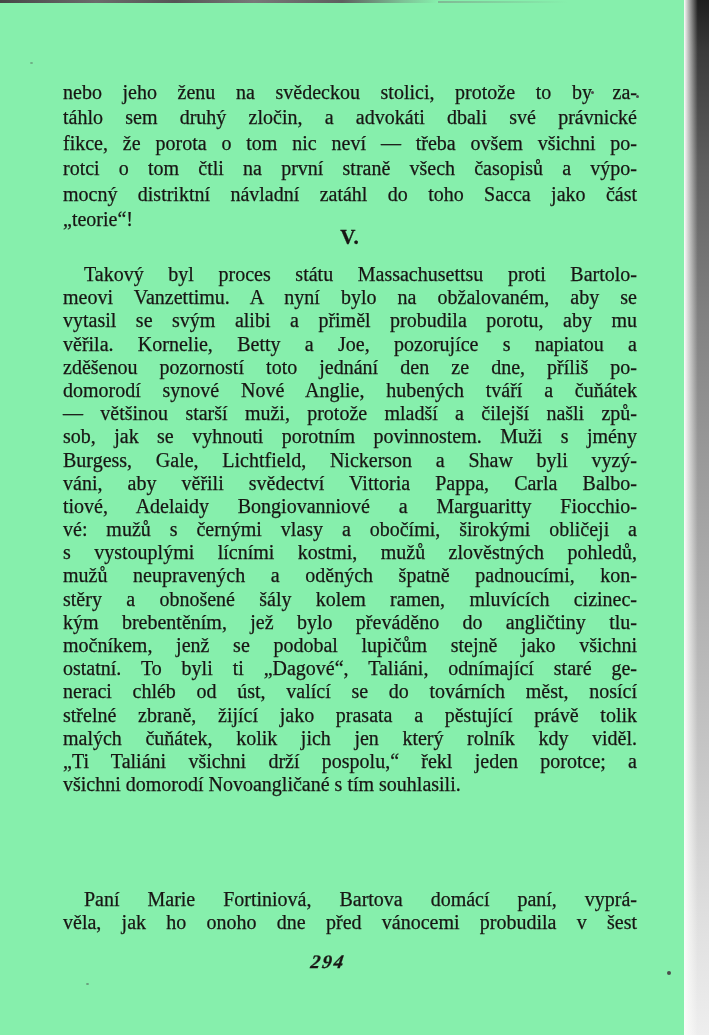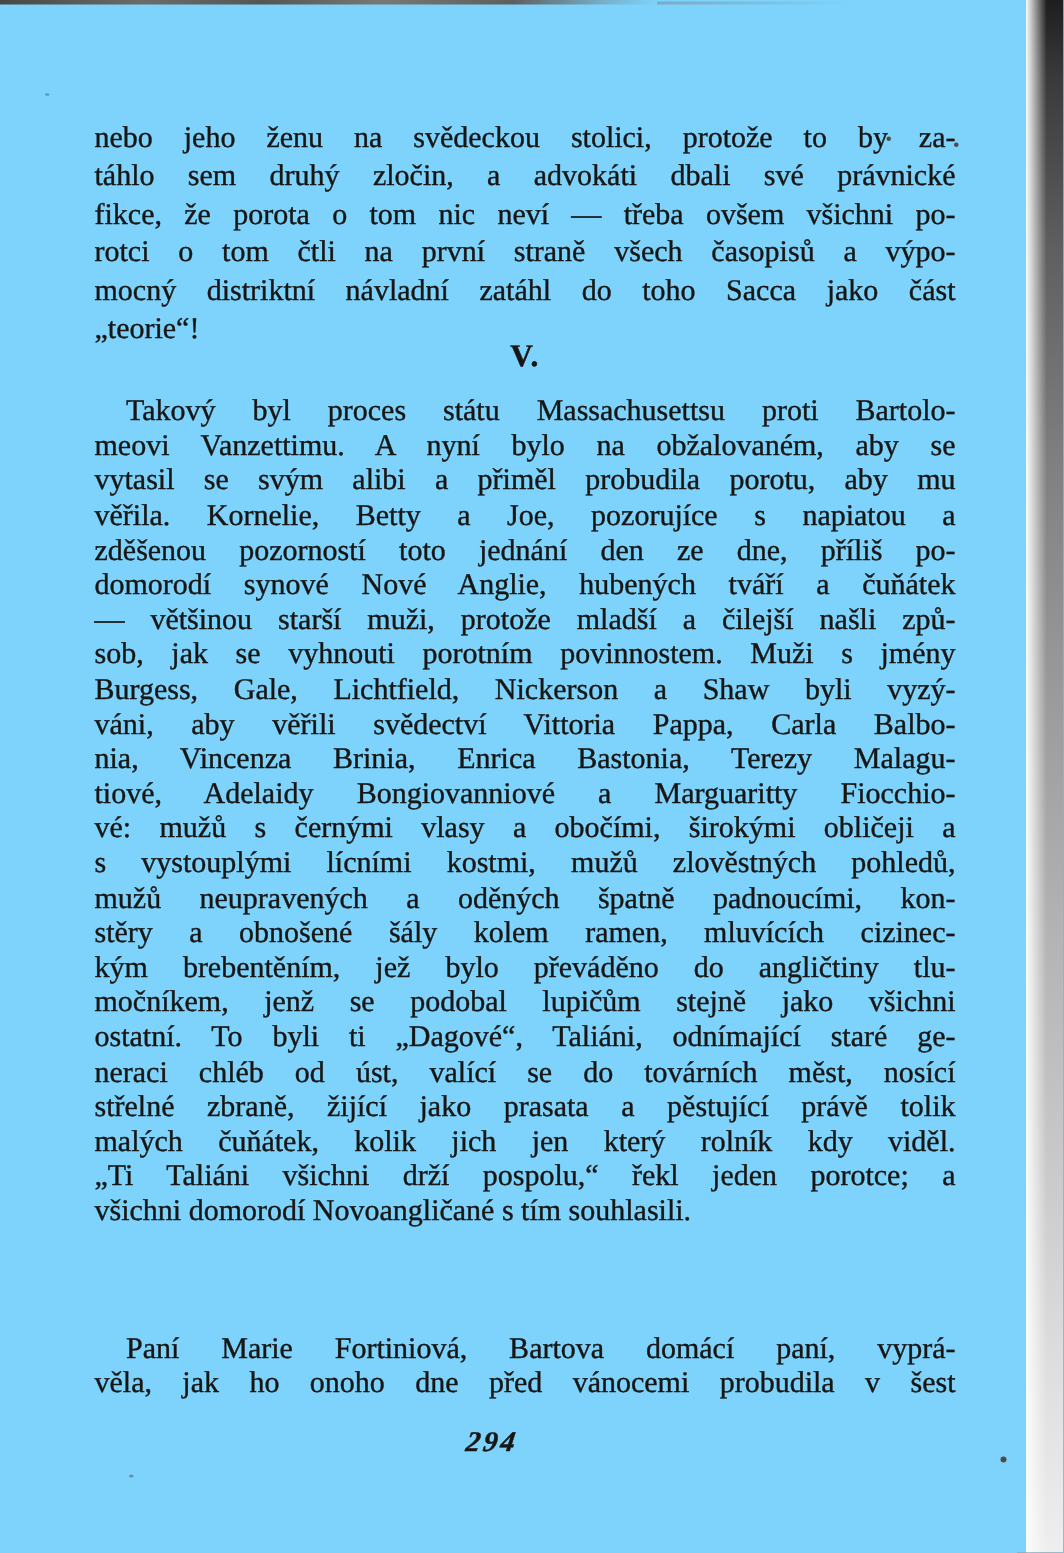--- a/index.html
+++ b/index.html
@@ -7,7 +7,7 @@
     position: relative;
     width: 709px;
     height: 1035px;
-    background: #7dd3fc;
+    background: #86efac;
     overflow: hidden;
     font-family: "Liberation Serif", "DejaVu Serif", serif;
     color: #181614;

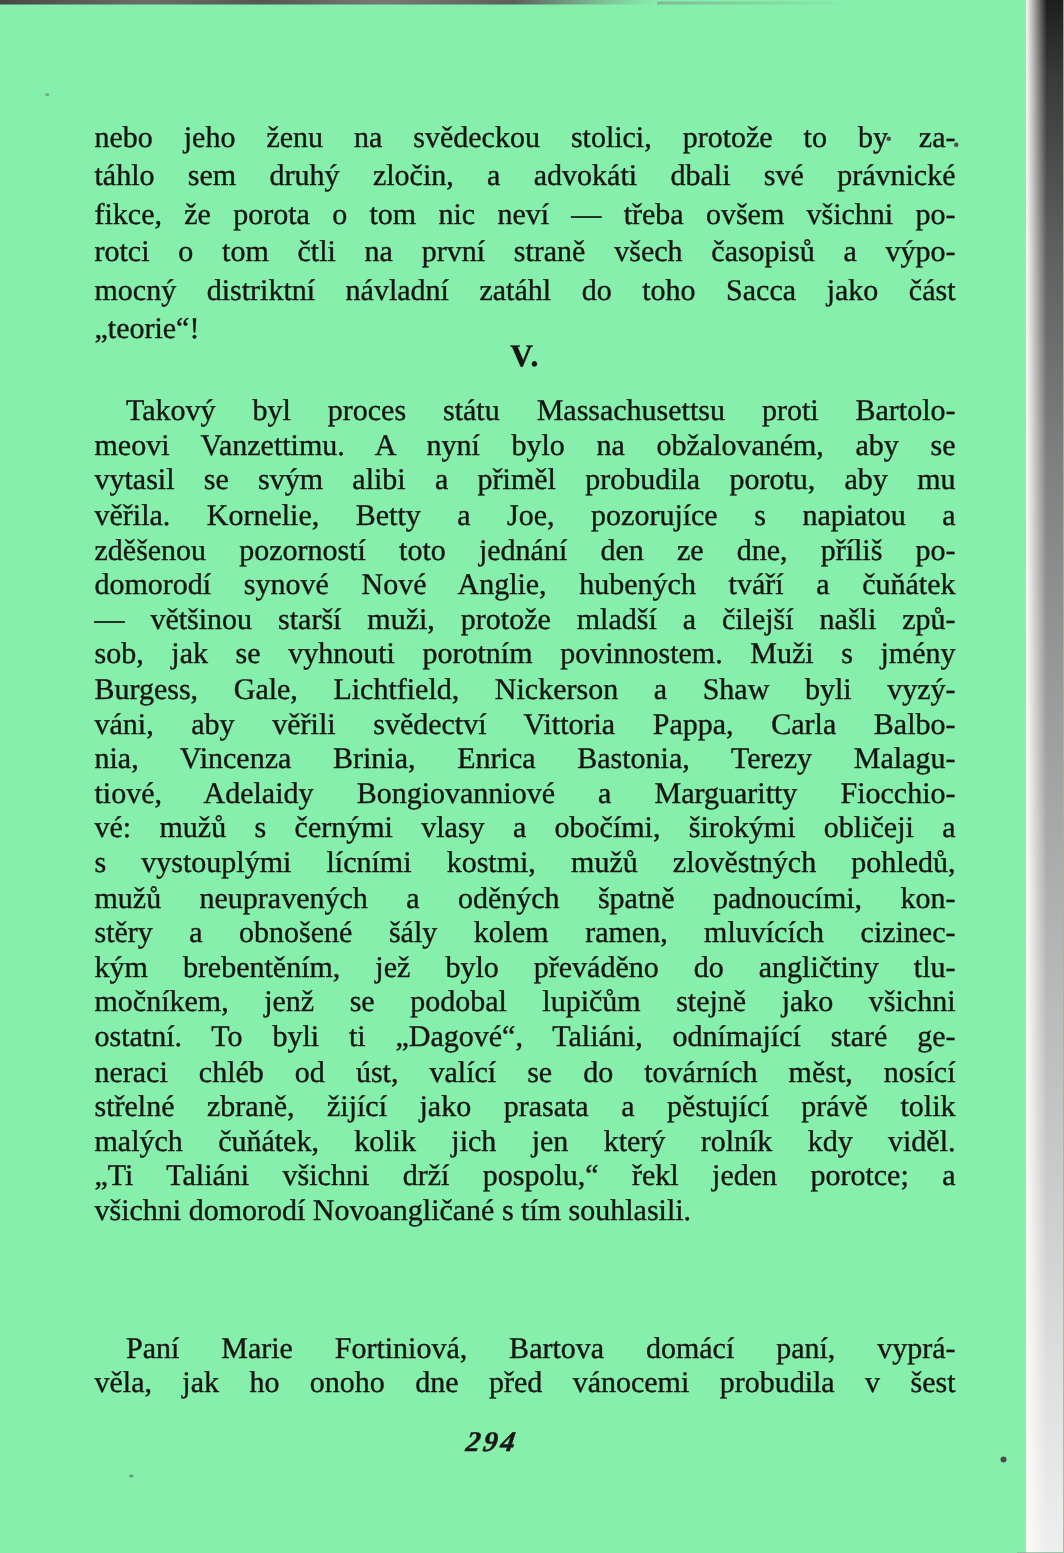--- a/index.html
+++ b/index.html
@@ -116,7 +116,6 @@
     <div class="line">sob, jak se vyhnouti porotním povinnostem. Muži s jmény</div>
     <div class="line">Burgess, Gale, Lichtfield, Nickerson a Shaw byli vyzý-</div>
     <div class="line">váni, aby věřili svědectví Vittoria Pappa, Carla Balbo-</div>
-    <div class="line">nia, Vincenza Brinia, Enrica Bastonia, Terezy Malagu-</div>
     <div class="line">tiové, Adelaidy Bongiovanniové a Marguaritty Fiocchio-</div>
     <div class="line">vé: mužů s černými vlasy a obočími, širokými obličeji a</div>
     <div class="line">s vystouplými lícními kostmi, mužů zlověstných pohledů,</div>

